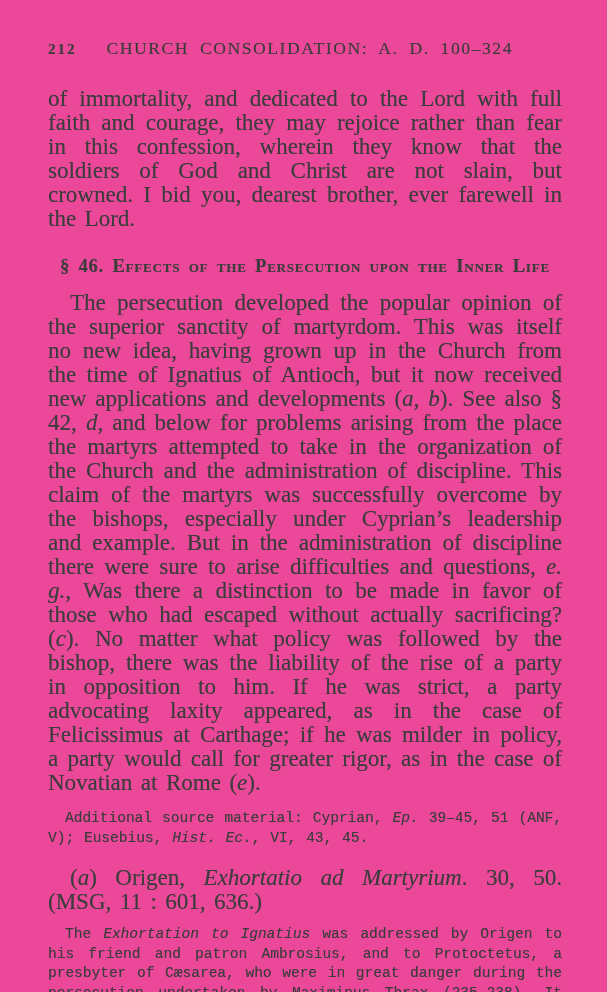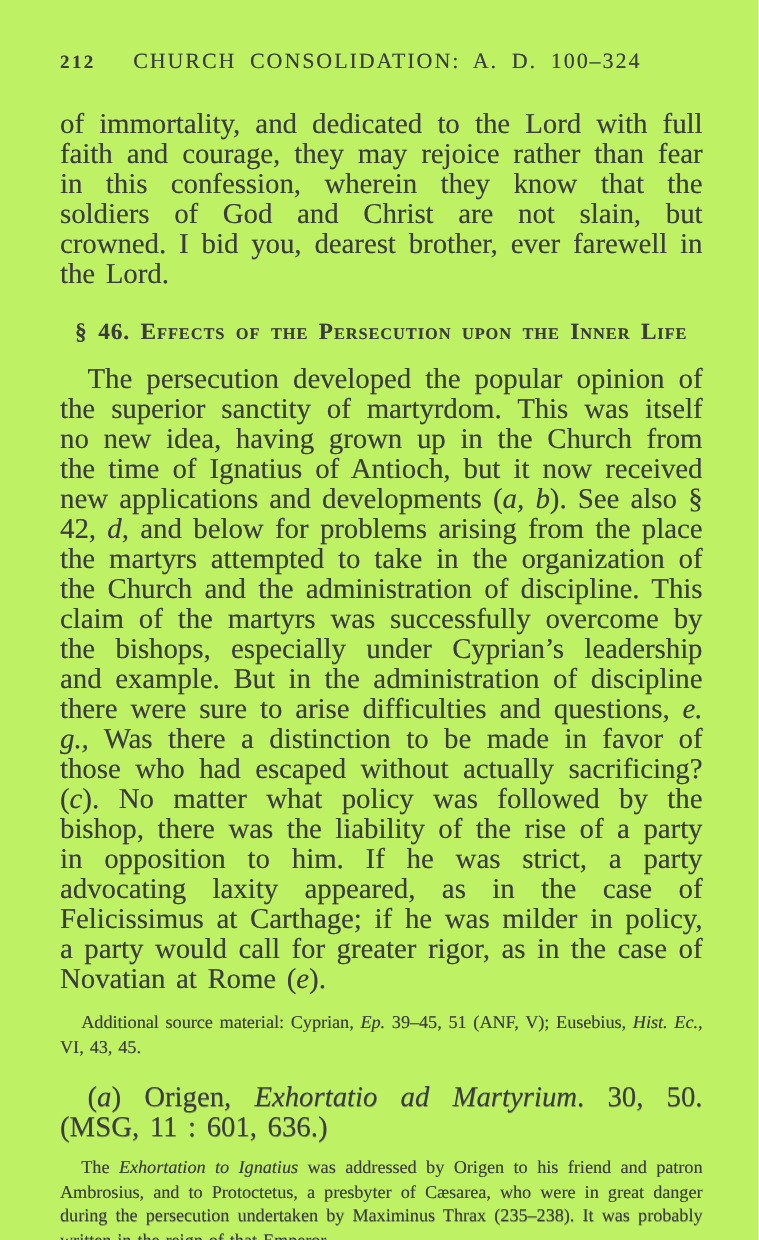--- a/index.html
+++ b/index.html
@@ -13,7 +13,7 @@
     height: 992px;
     box-sizing: border-box;
     padding: 38px 45px 0 48px;
-    background: #bef264;
+    background: #ec4899;
     color: #3c3c3c;
     font-family: "Liberation Serif", "DejaVu Serif", serif;
     text-shadow: 0.2px 0.2px 0.4px rgba(70,70,70,0.55);

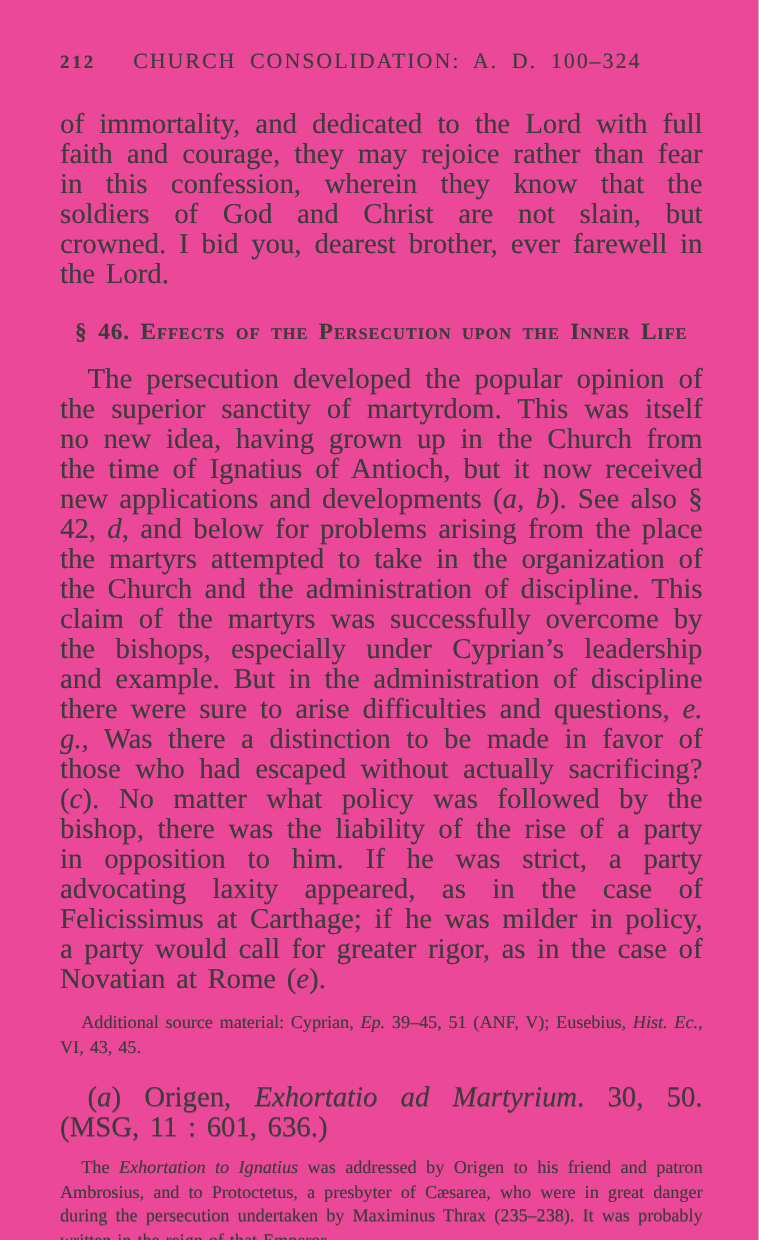--- a/index.html
+++ b/index.html
@@ -60,6 +60,7 @@
     text-align: justify;
     margin: 0;
     word-spacing: 0.08em;
+    font-family: Liberation Mono, monospace;
   }
   .note-block  { margin-top: 14px; }
   .item-a     { margin-top: 18px; }

